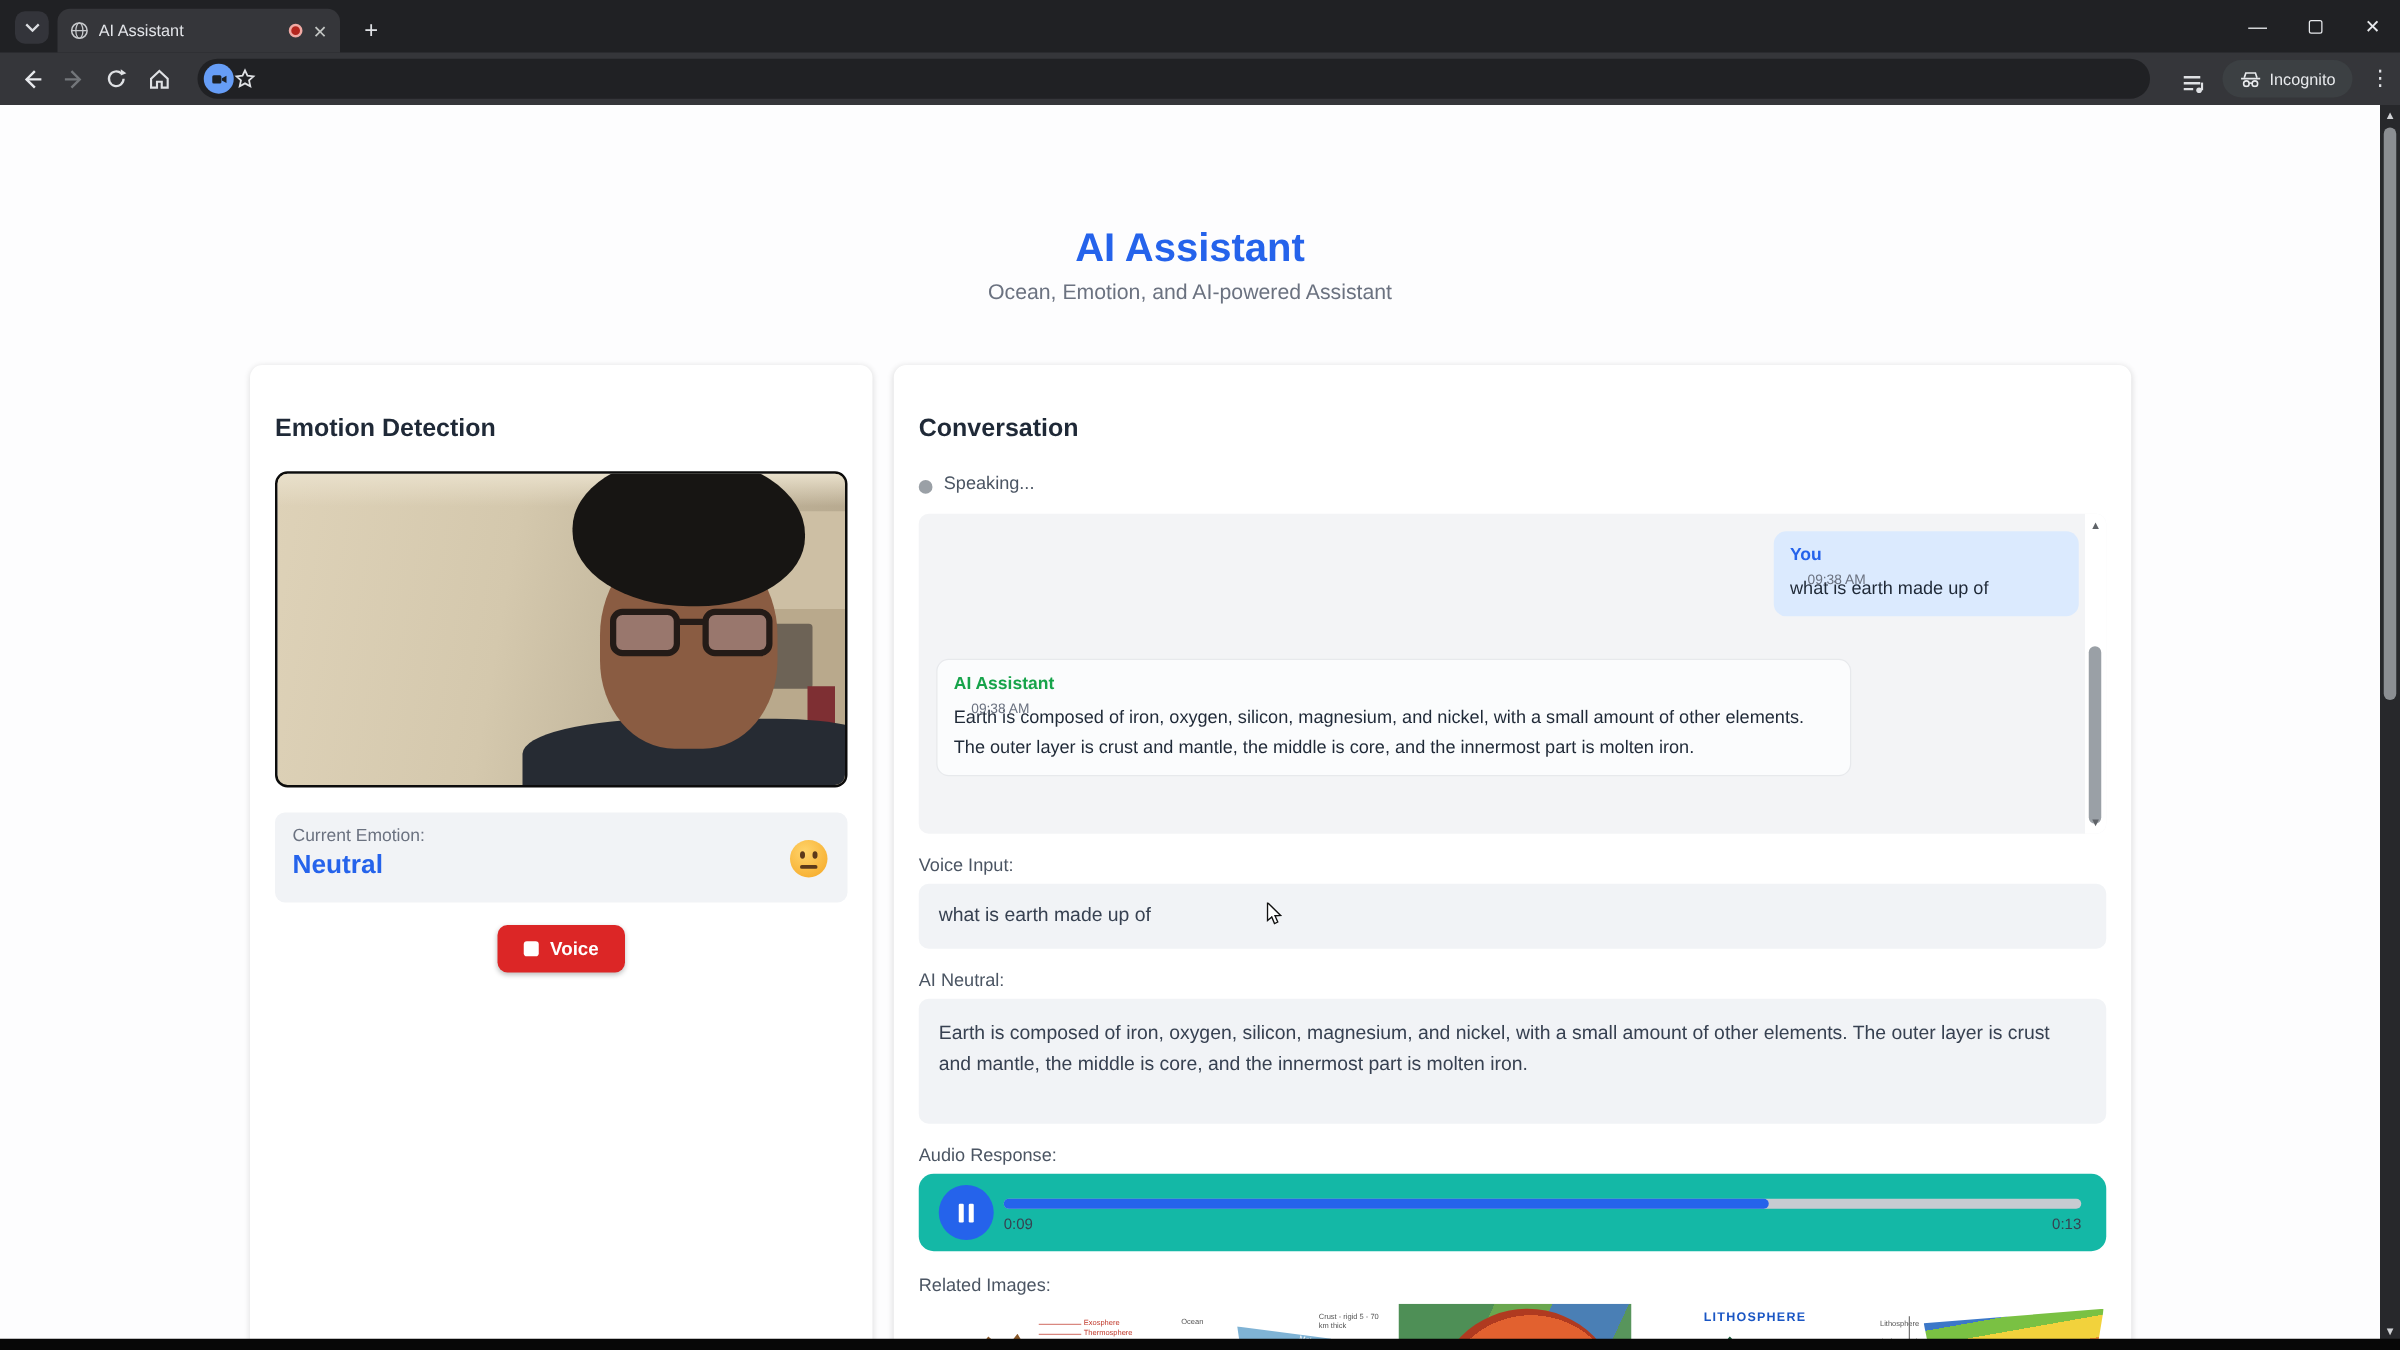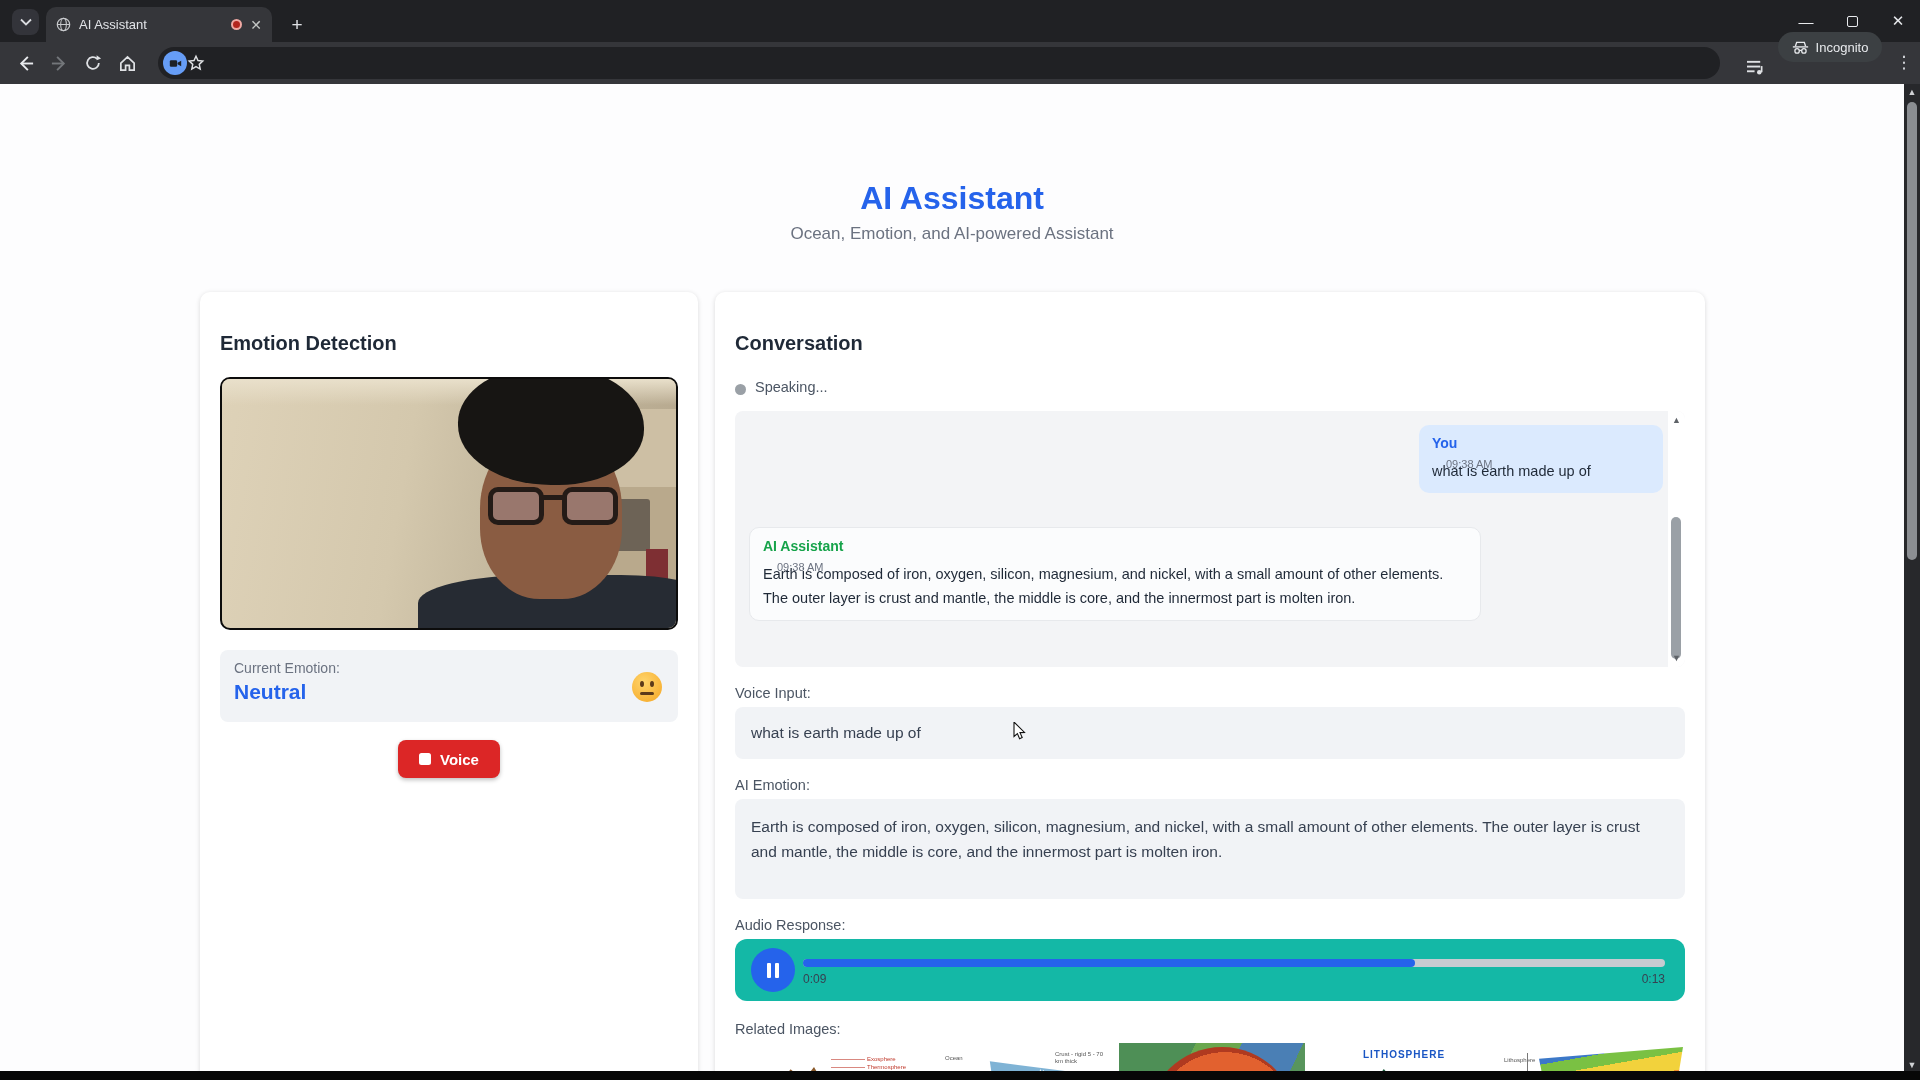--- a/index.html
+++ b/index.html
@@ -30,7 +30,7 @@
                align-items:center; justify-content:center; }
   #url-text { color:#e8eaed; font-size:14px; margin-left:11px; flex:1; }
   #media-btn { position:absolute; left:1738px; top:50px; }
-  #incog-pill { position:absolute; left:1778px; top:32px; width:104px; height:30px; border-radius:15px;
+  #incog-pill { position:absolute; left:1778px; top:48px; width:104px; height:30px; border-radius:15px;
                 background:#3c4043; display:flex; align-items:center; justify-content:center; gap:7px;
                 color:#e8eaed; font-size:13px; }
   #kebab-btn { position:absolute; left:1892px; top:49px; width:24px; height:28px; color:#dfe1e5;

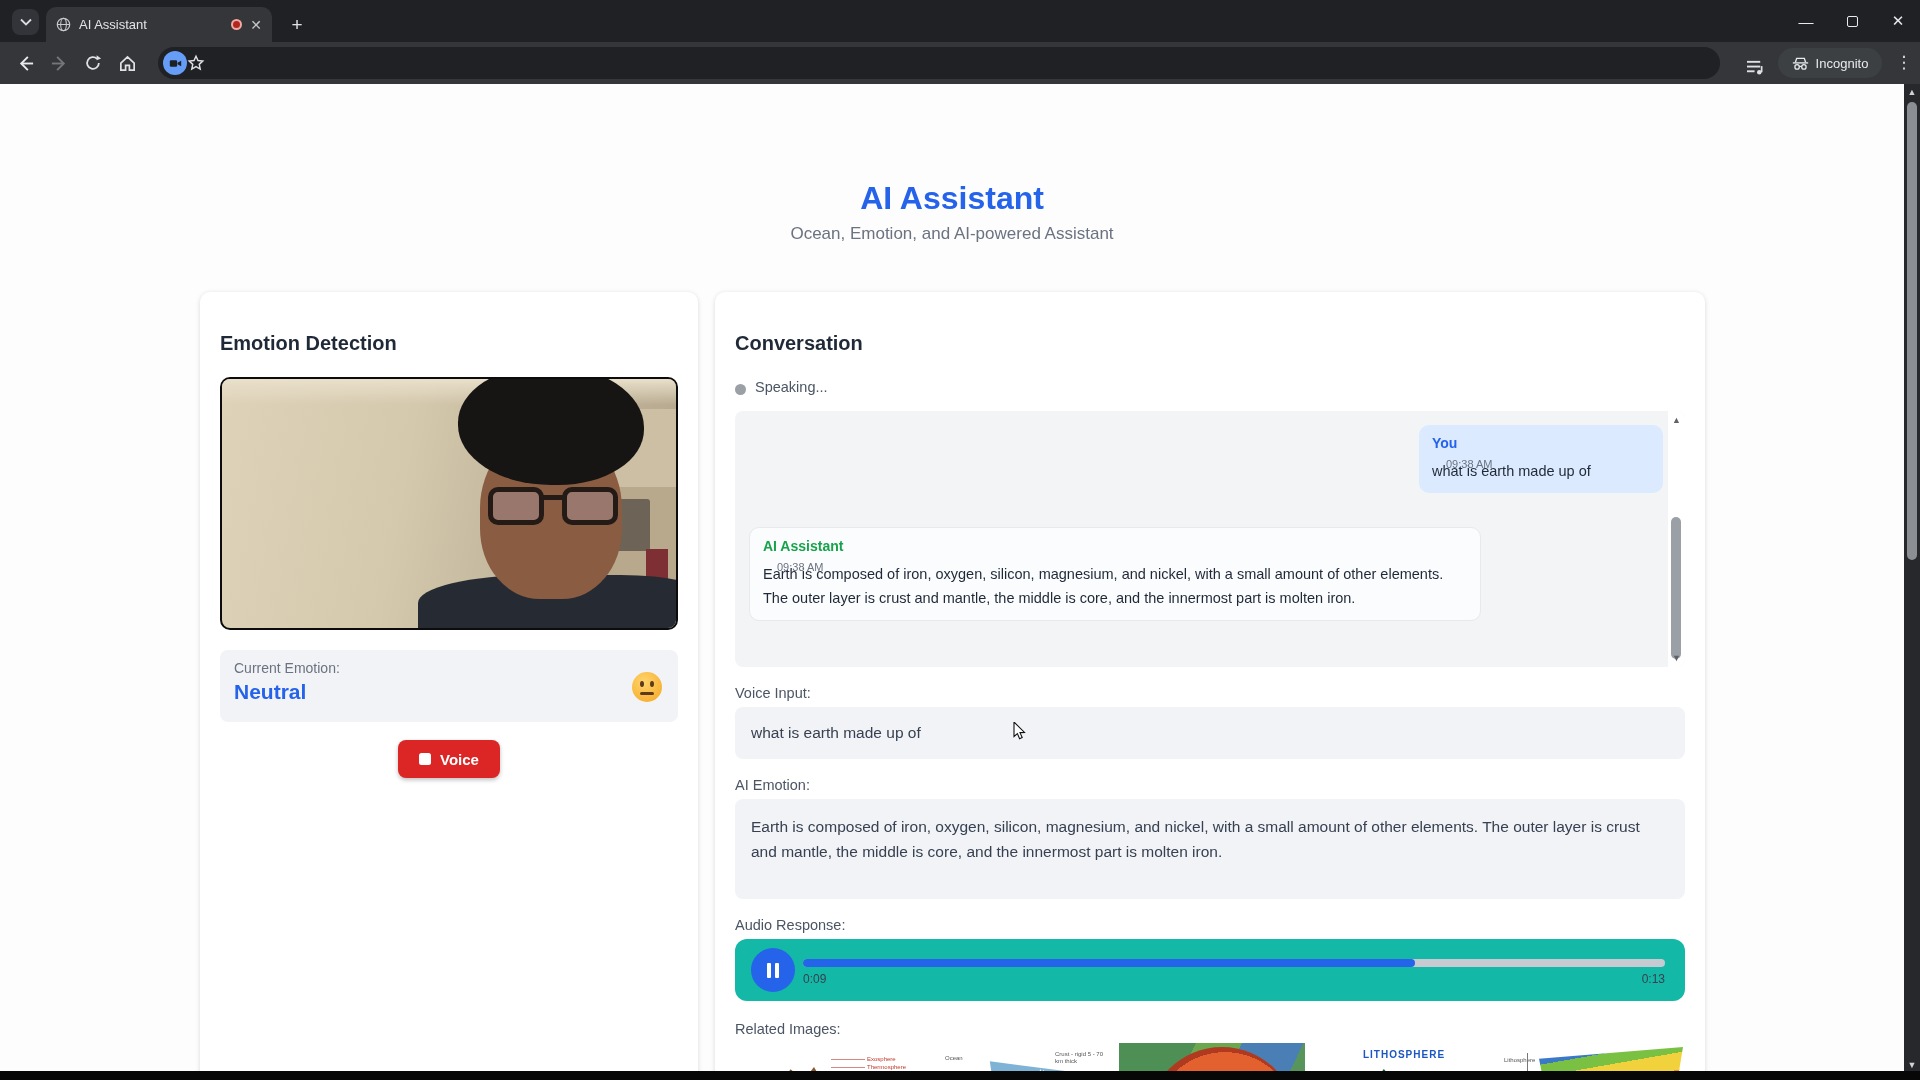--- a/index.html
+++ b/index.html
@@ -332,7 +332,7 @@
       </svg>
     </div>
 
-    <div class="field-label">AI Emotion:</div>
+    <div class="field-label">AI Neutral:</div>
     <div class="gray-box" id="resp-box">
       <span>Earth is composed of iron, oxygen, silicon, magnesium, and nickel, with a small amount of other elements. The outer layer is crust and mantle, the middle is core, and the innermost part is molten iron.</span>
     </div>

